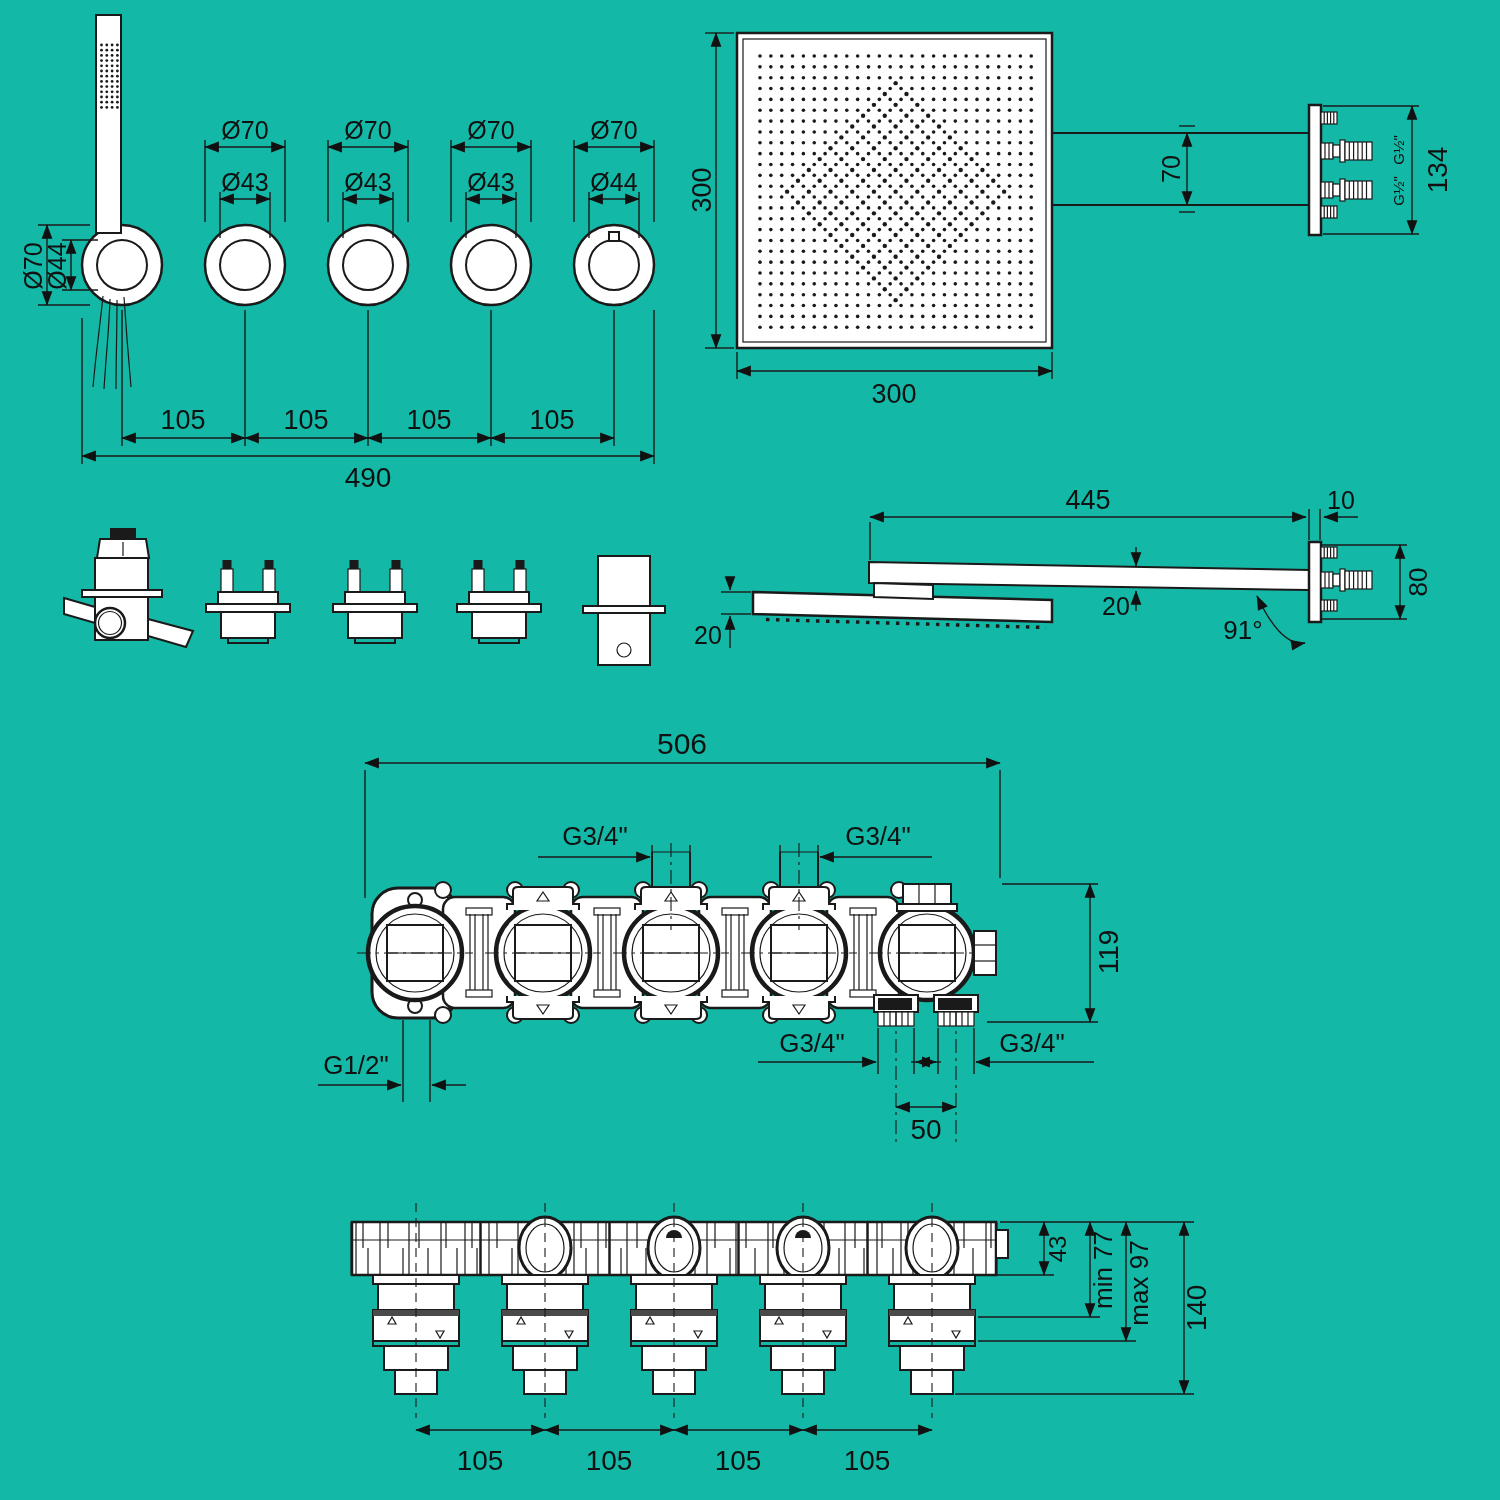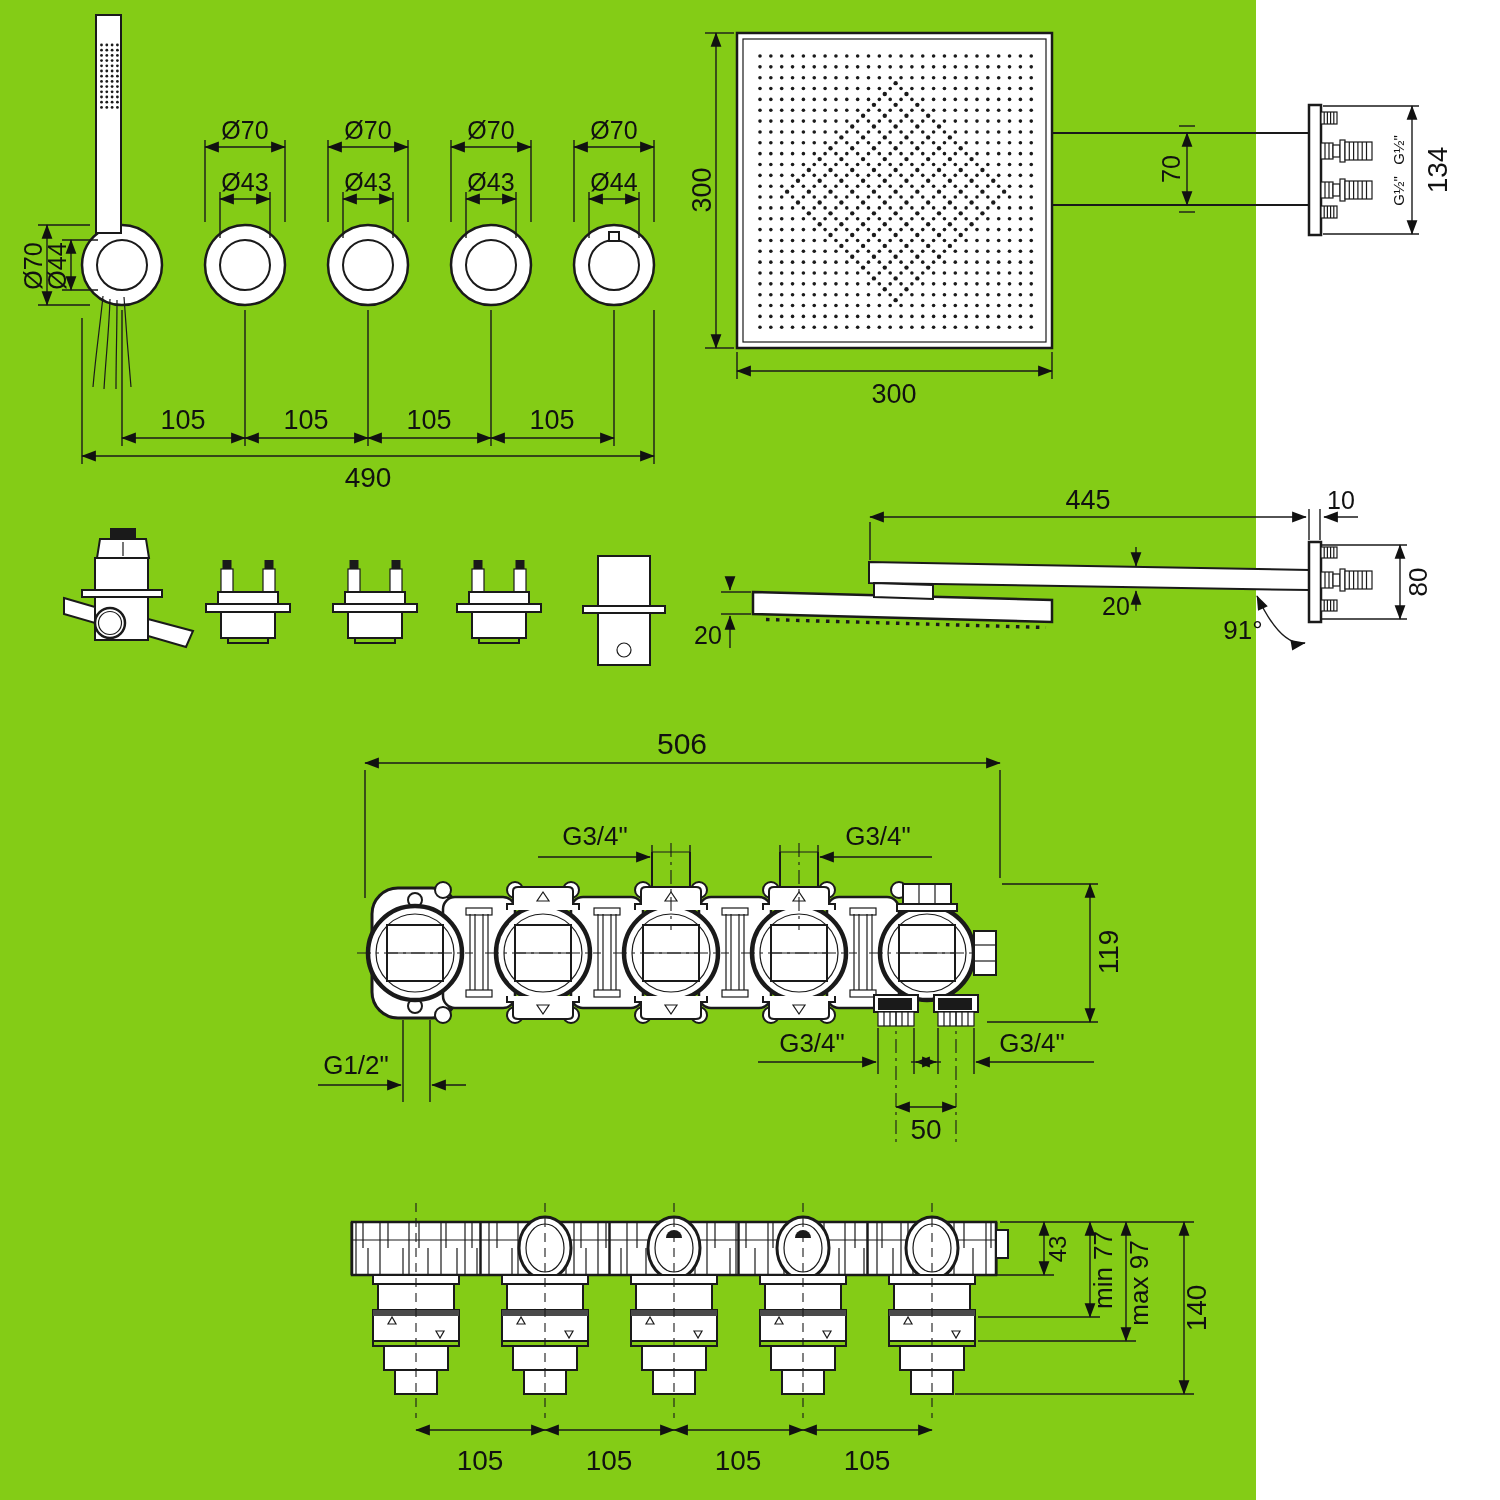--- a/index.html
+++ b/index.html
@@ -3,7 +3,7 @@
 <meta charset="utf-8">
 <style>
   html,body{margin:0;padding:0;background:#fff;}
-  #stage{width:1256px;height:1500px;position:relative;background:#84cc16;}
+  #stage{width:1500px;height:1500px;position:relative;background:#14b8a6;}
   svg{display:block;}
   .ln{stroke:#1a1a1a;stroke-width:2;fill:none;}
   .w25{stroke-width:2.5;}

